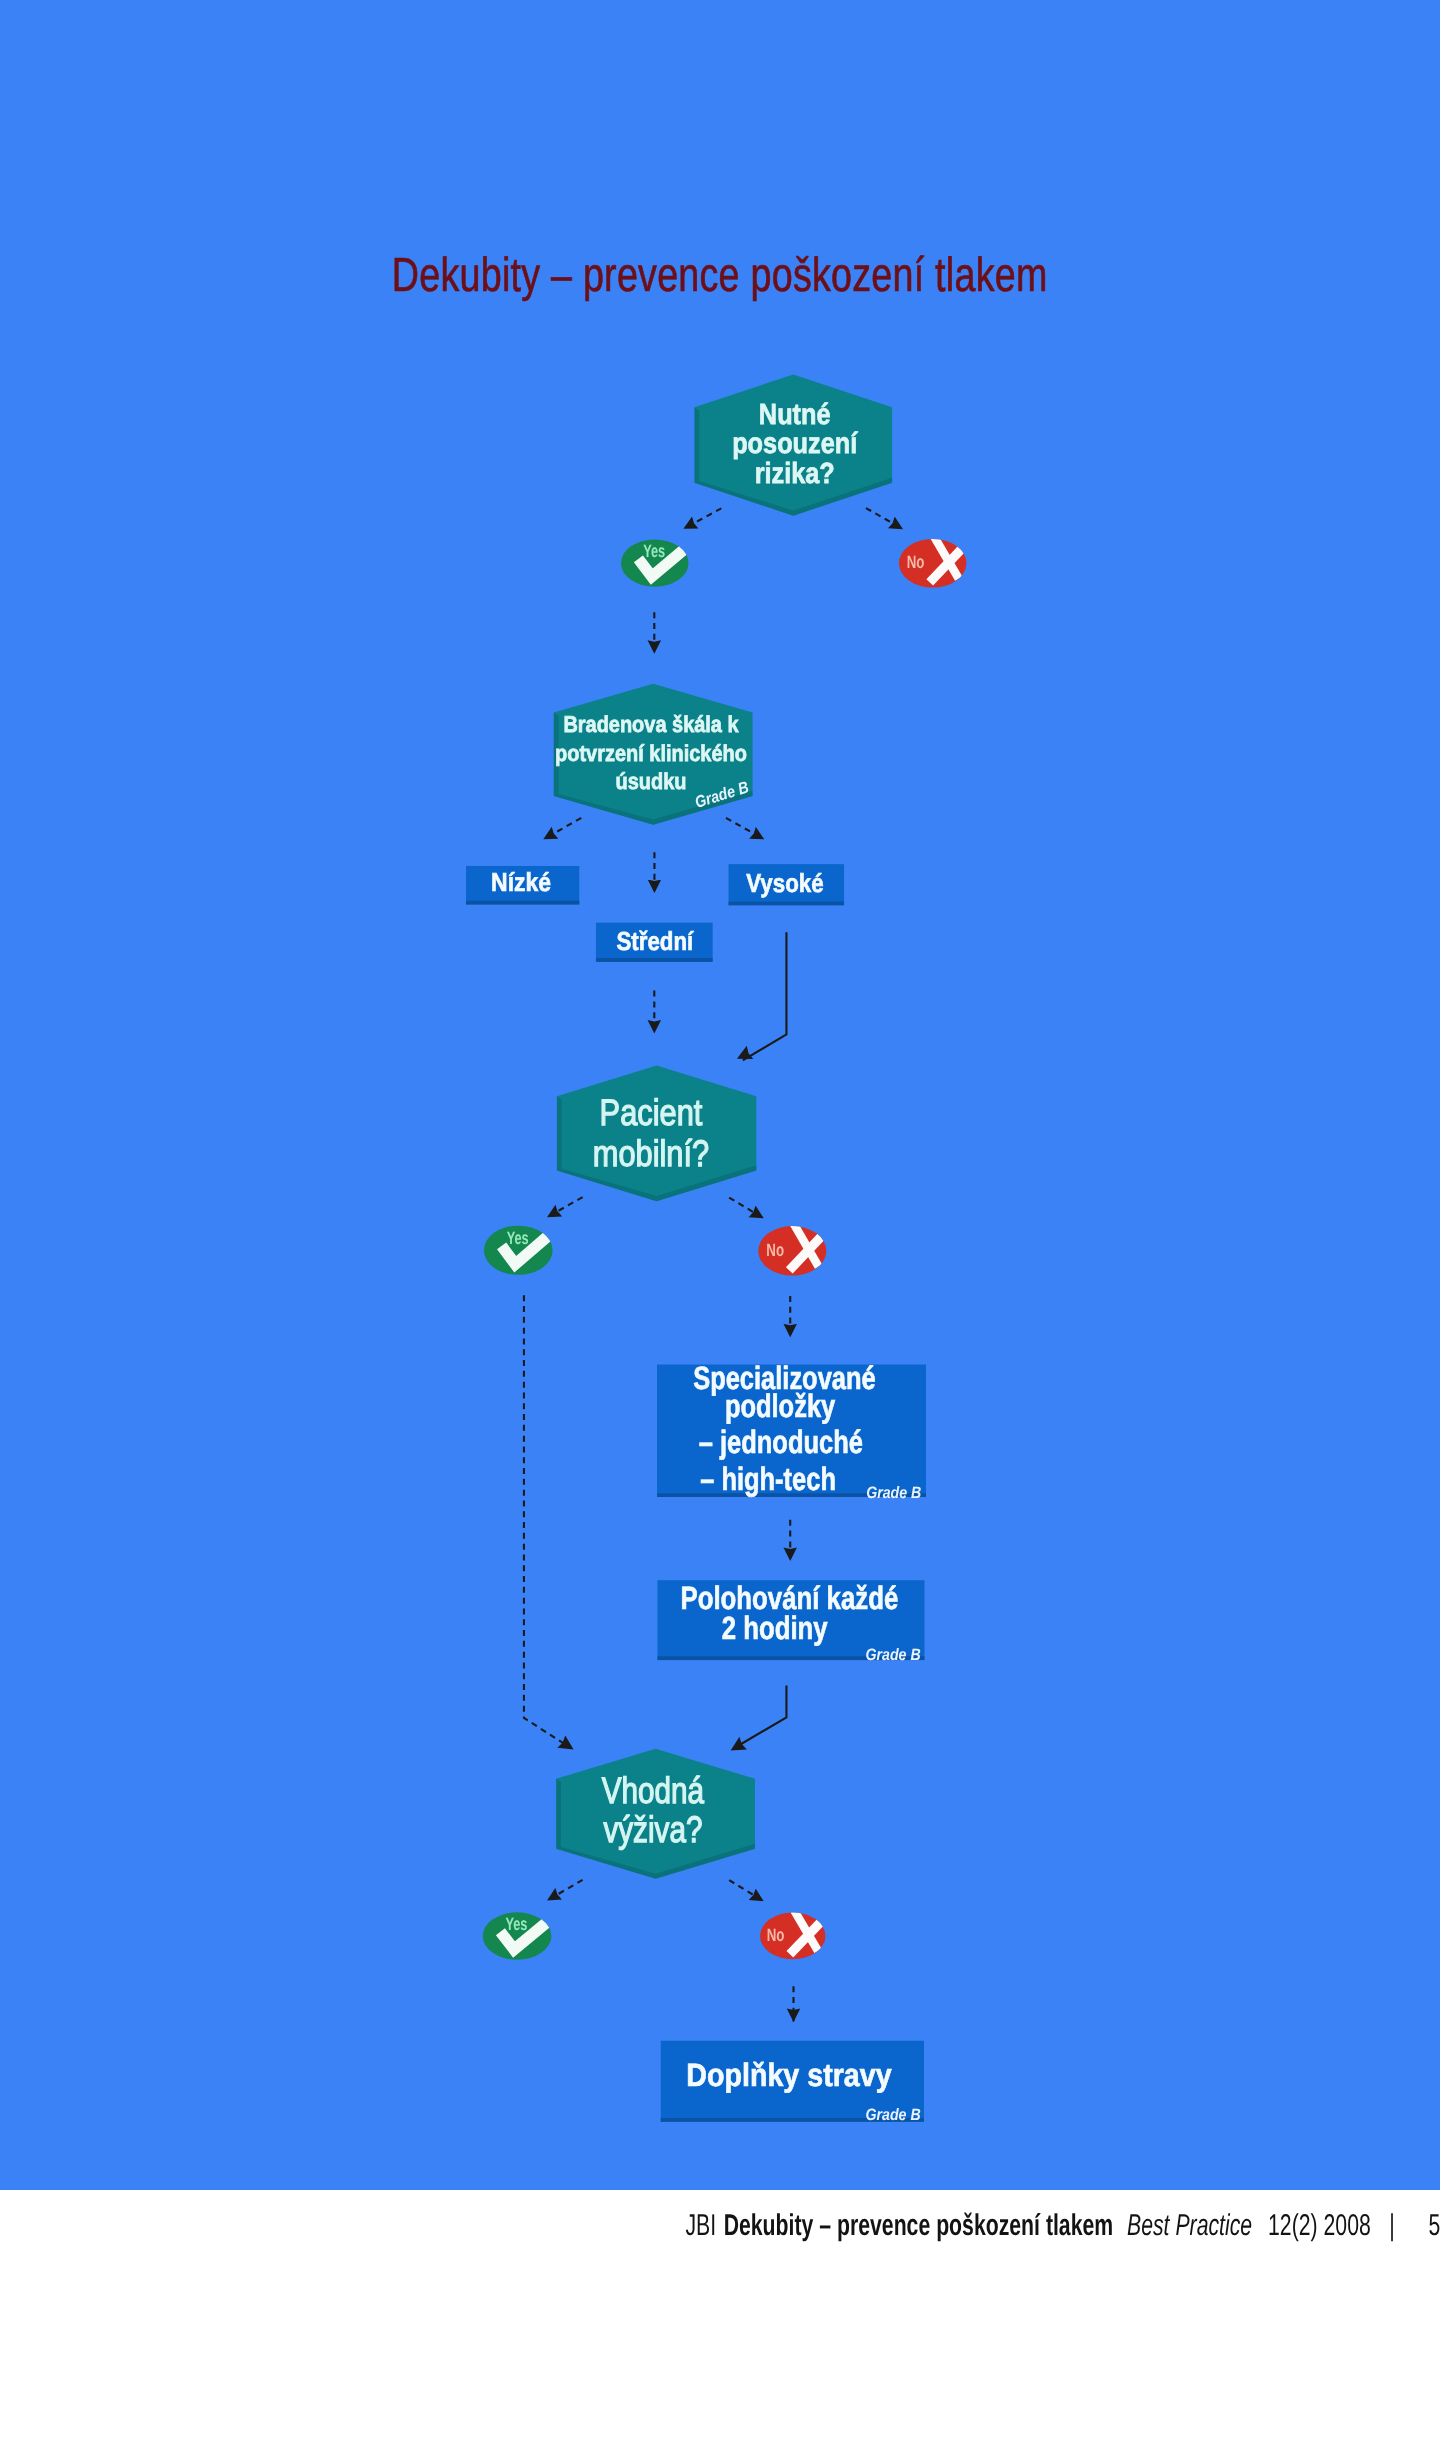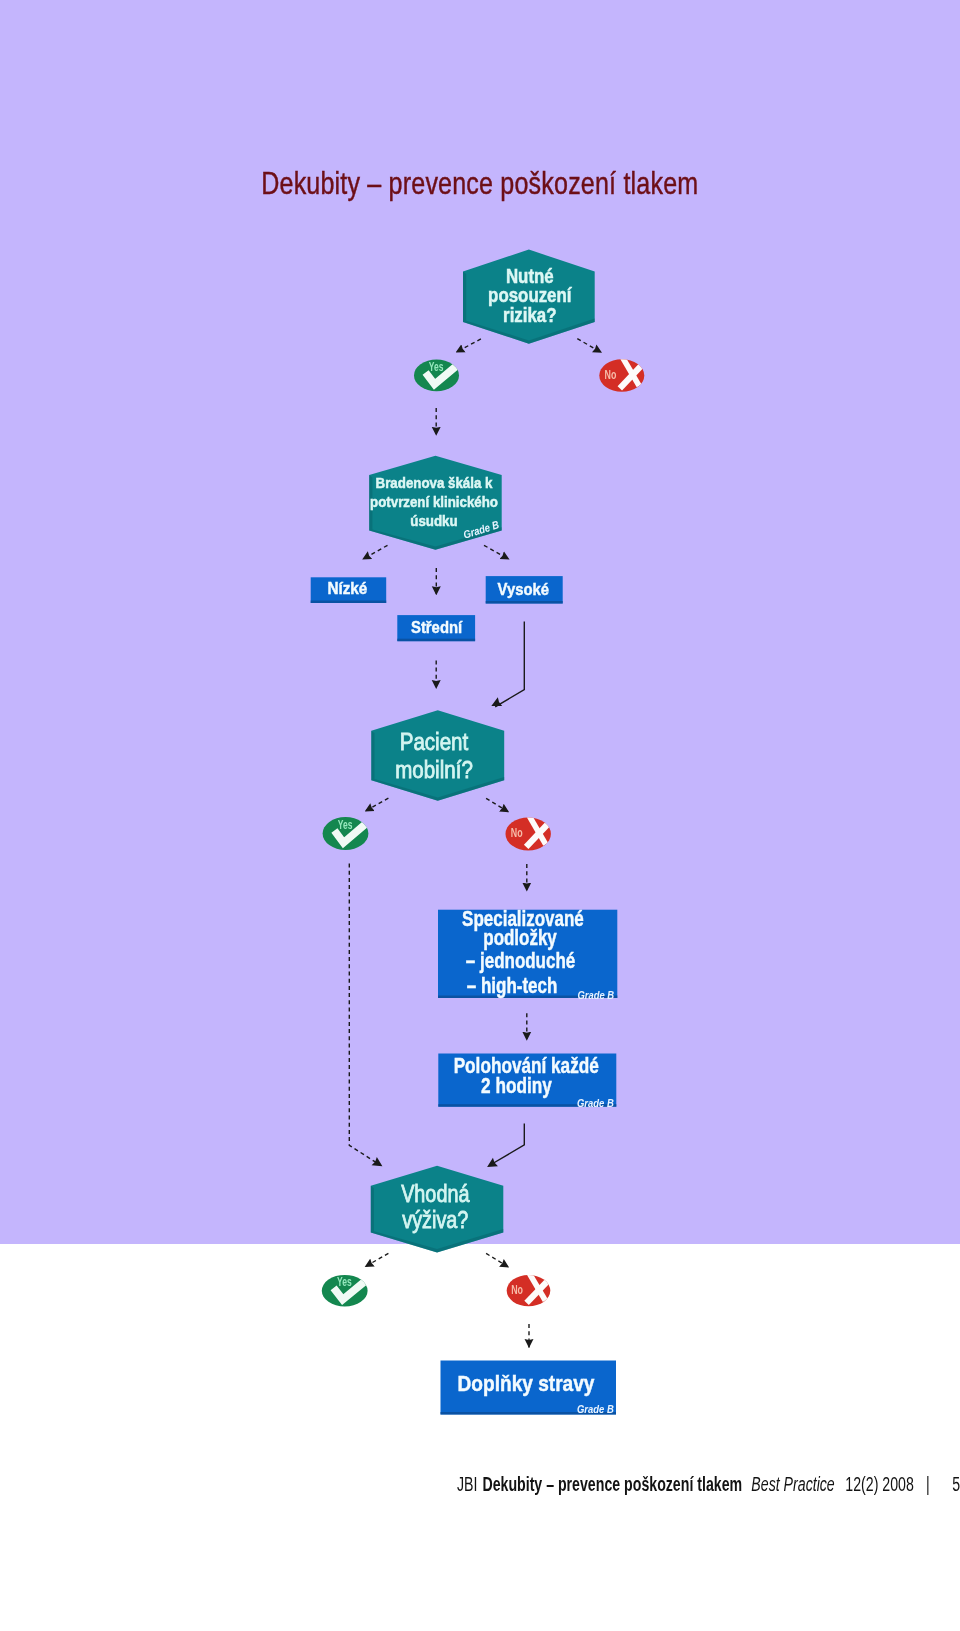--- a/index.html
+++ b/index.html
@@ -6,7 +6,7 @@
   html,body{margin:0;padding:0;background:#ffffff;}
   body{width:960px;height:1631px;position:relative;overflow:hidden;
        font-family:"Liberation Sans",sans-serif;}
-  .page{position:absolute;left:0;top:0;width:960px;height:1244px;background:#c4b5fd;}
+  .page{position:absolute;left:0;top:0;width:960px;height:1460px;background:#3b82f6;}
 
   #title{position:absolute;left:0;top:172.2px;width:960px;text-align:center;
          color:#6d0f17;font-size:32px;font-weight:400;line-height:23px;}

